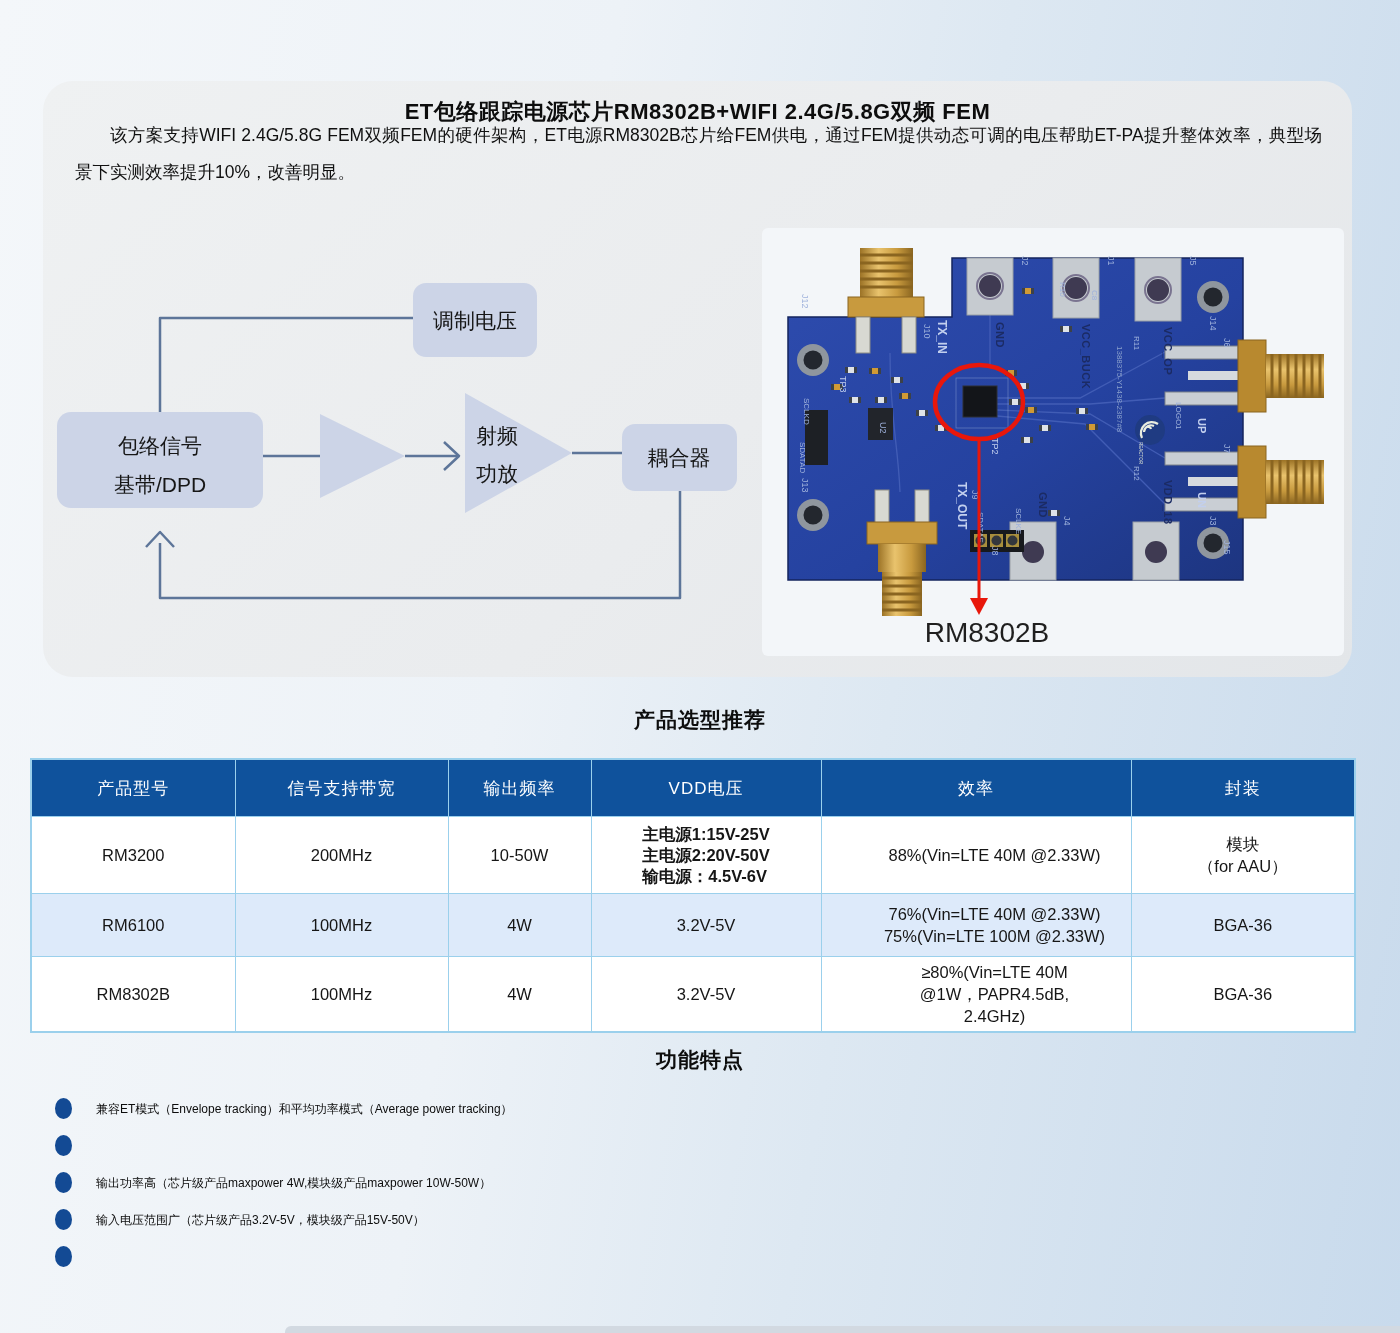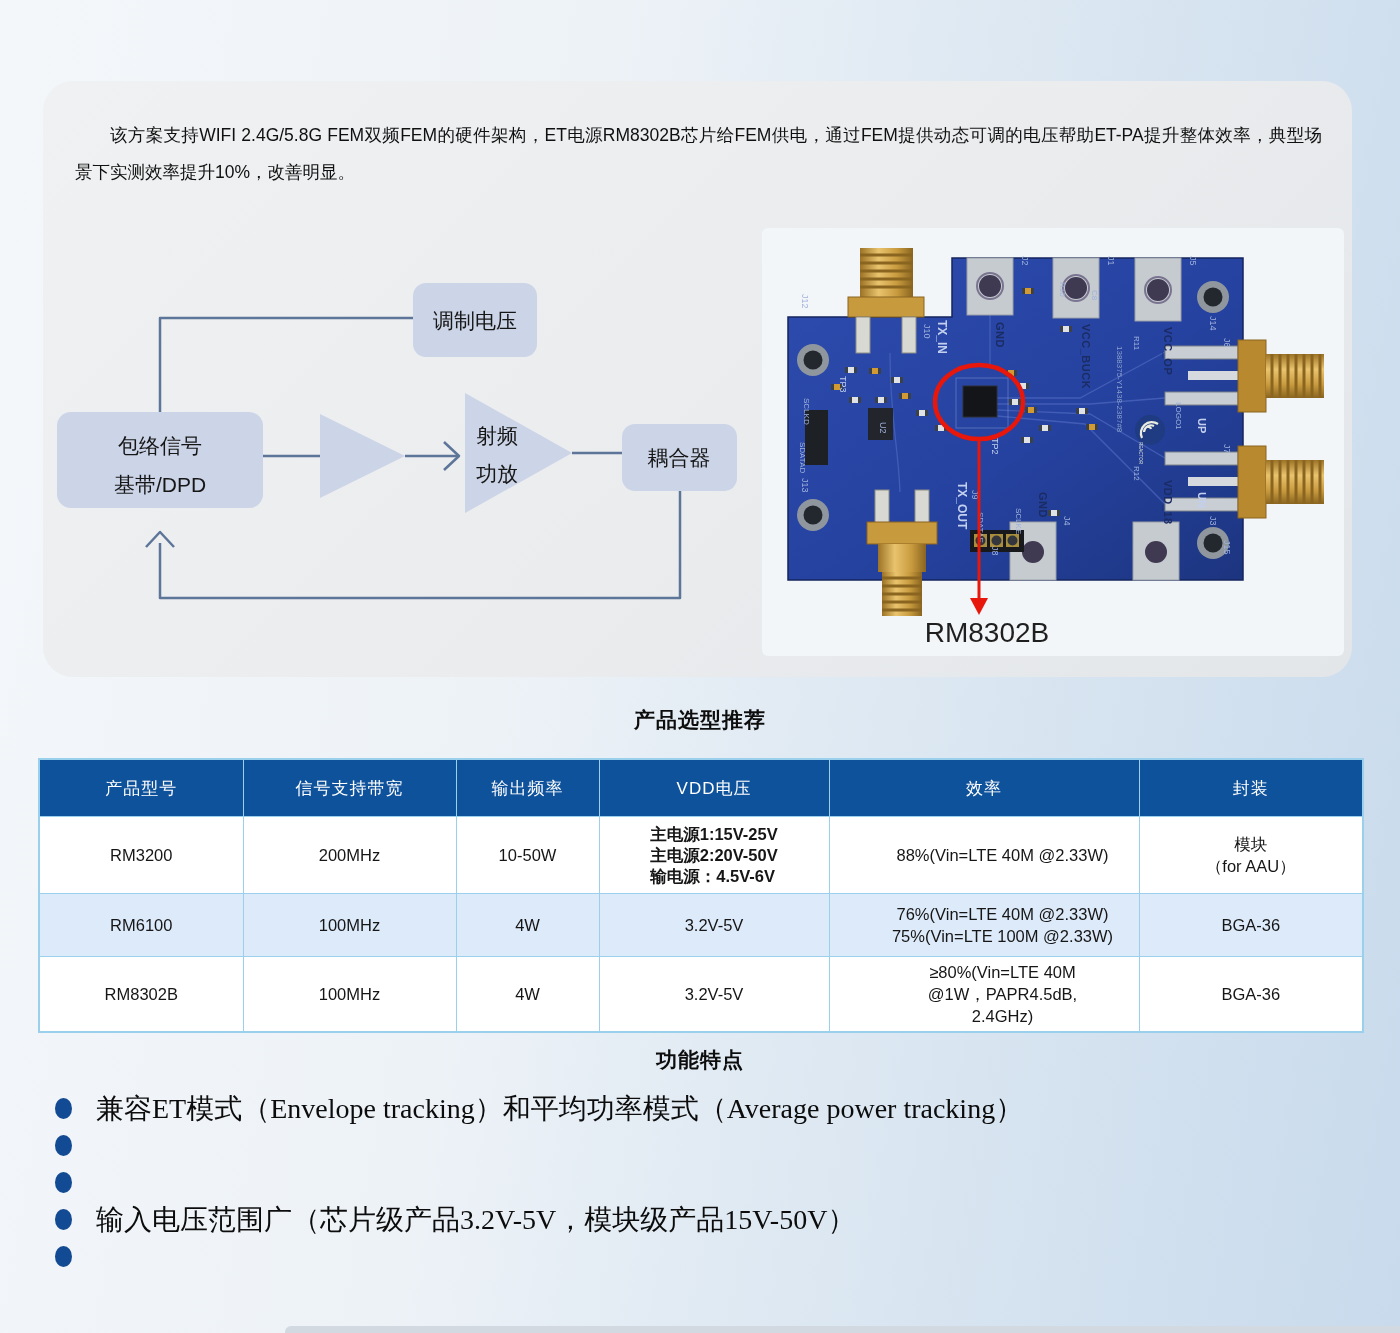--- a/index.html
+++ b/index.html
@@ -54,6 +54,7 @@
 
 
   <section class="card">
+    <div class="card-heading">ET包络跟踪电源芯片RM8302B+WIFI 2.4G/5.8G双频 FEM</div>
     <p class="card-desc">该方案支持WIFI 2.4G/5.8G FEM双频FEM的硬件架构，ET电源RM8302B芯片给FEM供电，通过FEM提供动态可调的电压帮助ET-PA提升整体效率，典型场景下实测效率提升10%，改善明显。</p>
   </section>
 

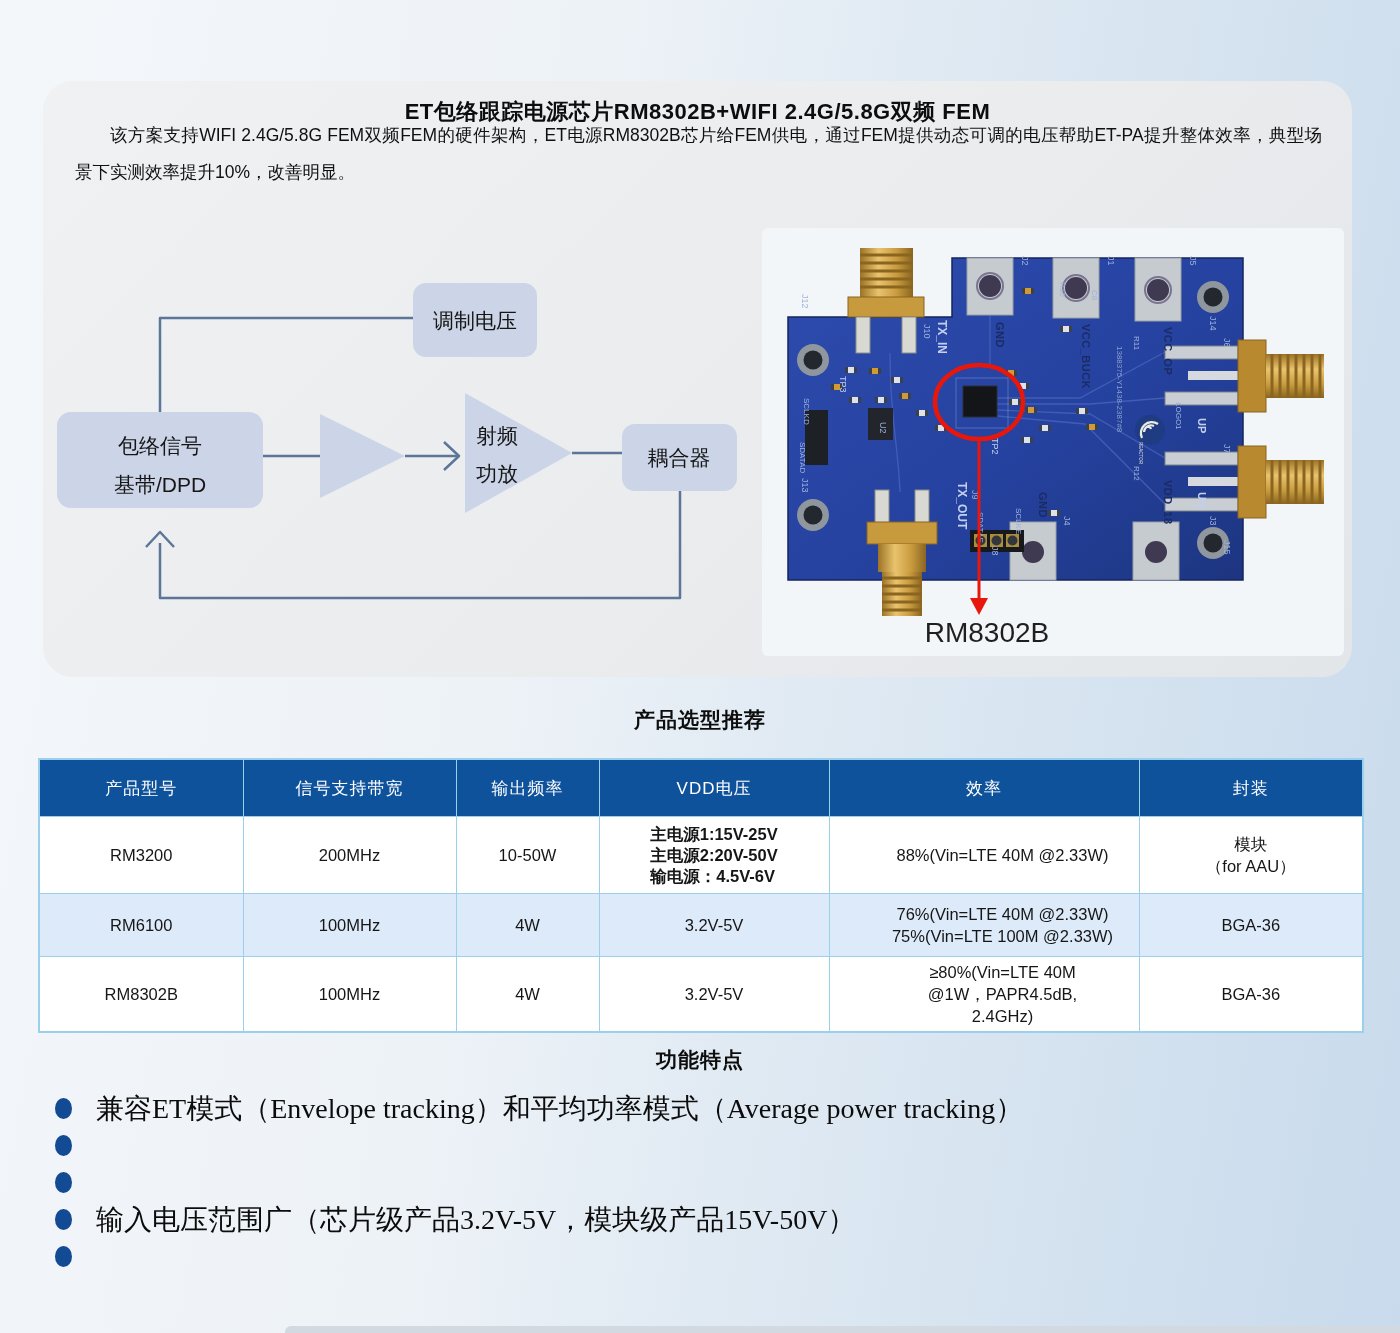--- a/index.html
+++ b/index.html
@@ -24,7 +24,7 @@
   .t2{top:706px;}
   .t3{top:1046px;}
 
-  table.products{position:absolute;left:38px;top:758px;width:1324px;border-collapse:collapse;
+  table.products{position:absolute;left:30px;top:758px;width:1324px;border-collapse:collapse;
                  table-layout:fixed;border:2px solid #9bd0ec;}
   table.products th,table.products td{border:1px solid #9bd0ec;}
   table.products th{background:#0f529c;color:#ffffff;font-size:17px;font-weight:400;

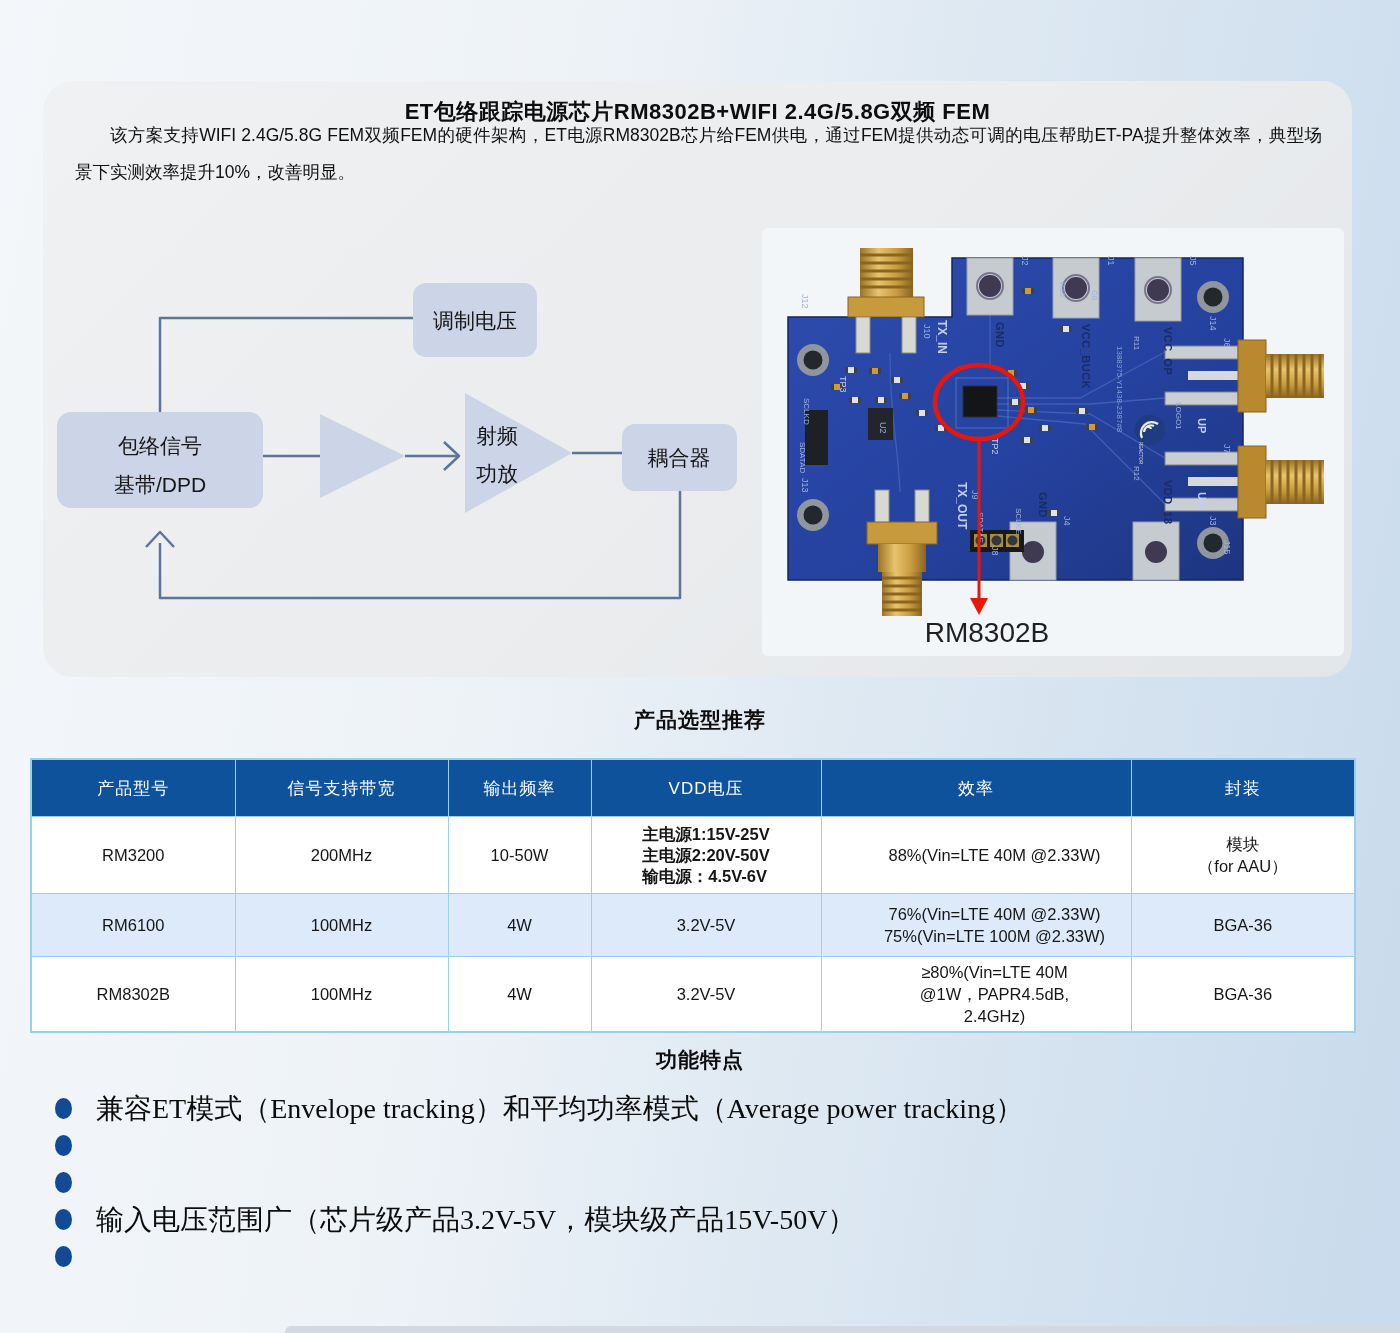--- a/index.html
+++ b/index.html
@@ -42,7 +42,7 @@
   ul.features{position:absolute;left:55px;top:1091px;width:1310px;margin:0;padding:0;list-style:none;}
   ul.features li{display:flex;align-items:flex-start;height:37px;}
   .bullet{flex:0 0 17px;width:17px;height:21px;border-radius:50%;background:#134a94;margin-top:7px;margin-right:24px;}
-  .feature-text{font-size:28px;line-height:36px;color:#0c0c0c;font-family:Liberation Serif, serif;}
+  .feature-text{font-size:12px;line-height:36px;color:#0c0c0c;}
 
   .bottom-strip{position:absolute;left:285px;top:1326px;width:1115px;height:7px;
                 background:#d2d9e1;border-top-left-radius:6px;}

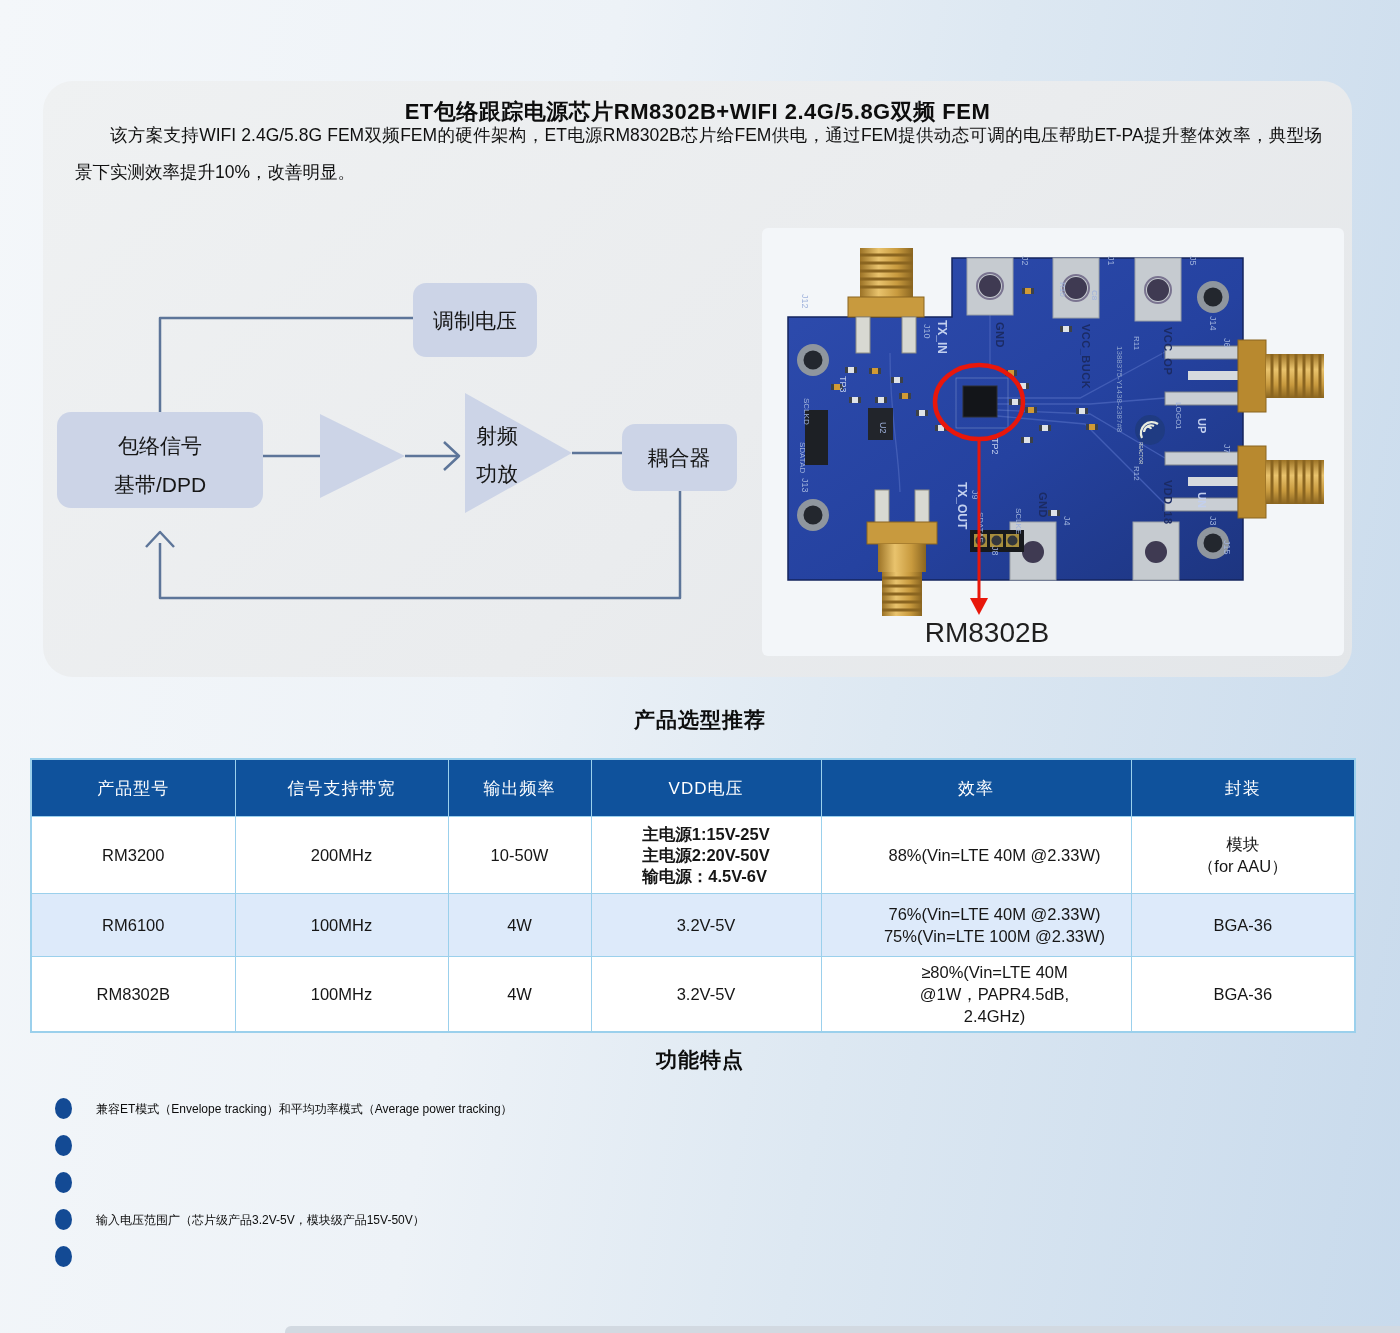--- a/index.html
+++ b/index.html
@@ -475,6 +475,7 @@
       </li>
     <li>
         <span class="bullet"></span>
+        <span class="feature-text">输出功率高（芯片级产品maxpower 4W,模块级产品maxpower 10W-50W）</span>
       </li>
     <li>
         <span class="bullet"></span>

